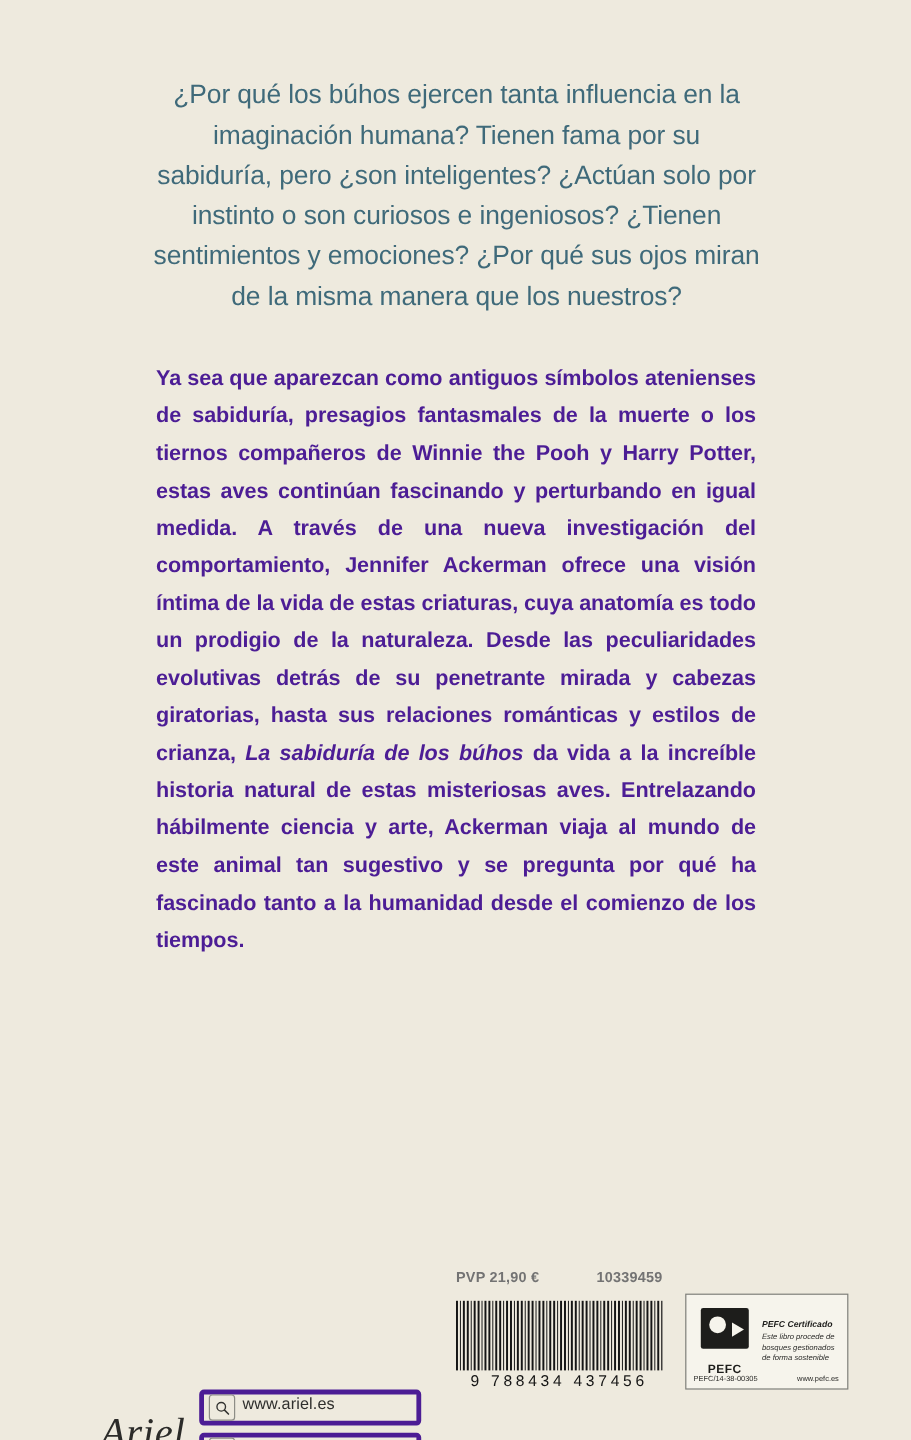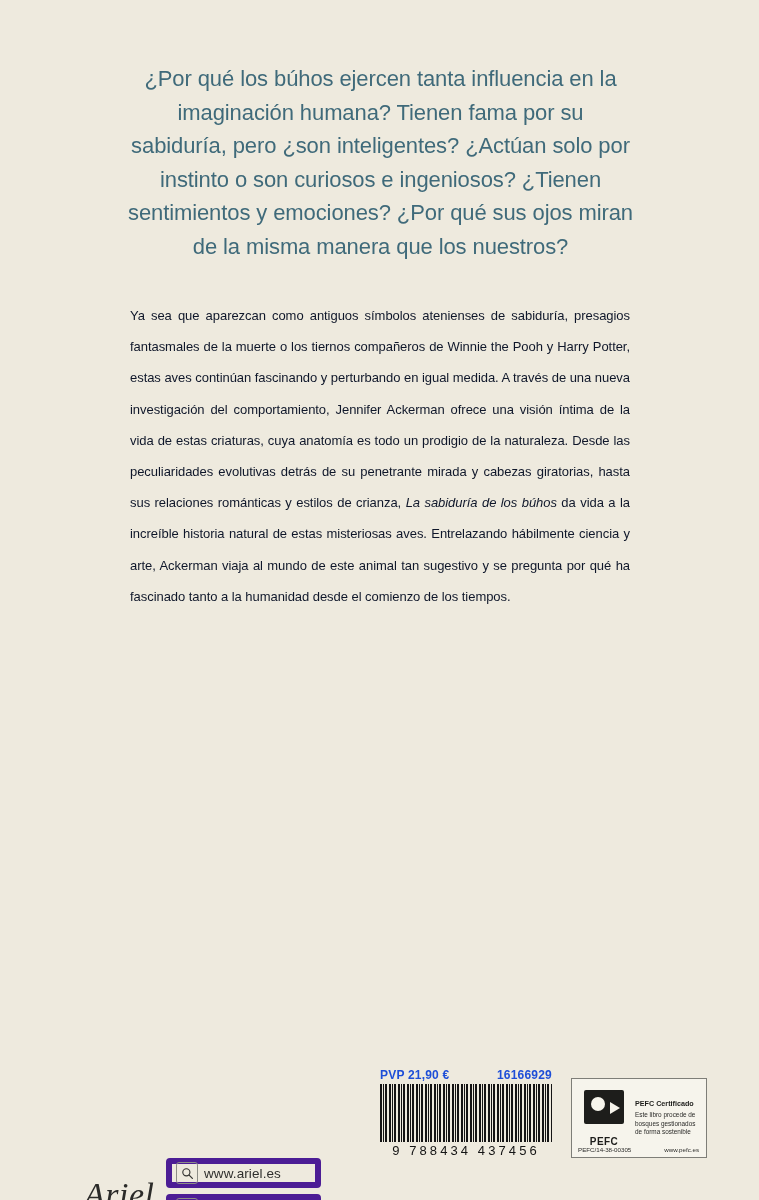--- a/index.html
+++ b/index.html
@@ -41,12 +41,13 @@
     left: 130px;
     top: 300px;
     width: 500px;
-    font-size: 13px;
+    font-size: 18px;
     line-height: 31.2px;
-    color: #0f172a;
+    color: #4c1d95;
     text-align: justify;
     text-justify: inter-word;
     letter-spacing: -0.05px;
+    font-weight: bold;
   }
   .blurb p { margin: 0; }
   .blurb i { font-style: italic; }

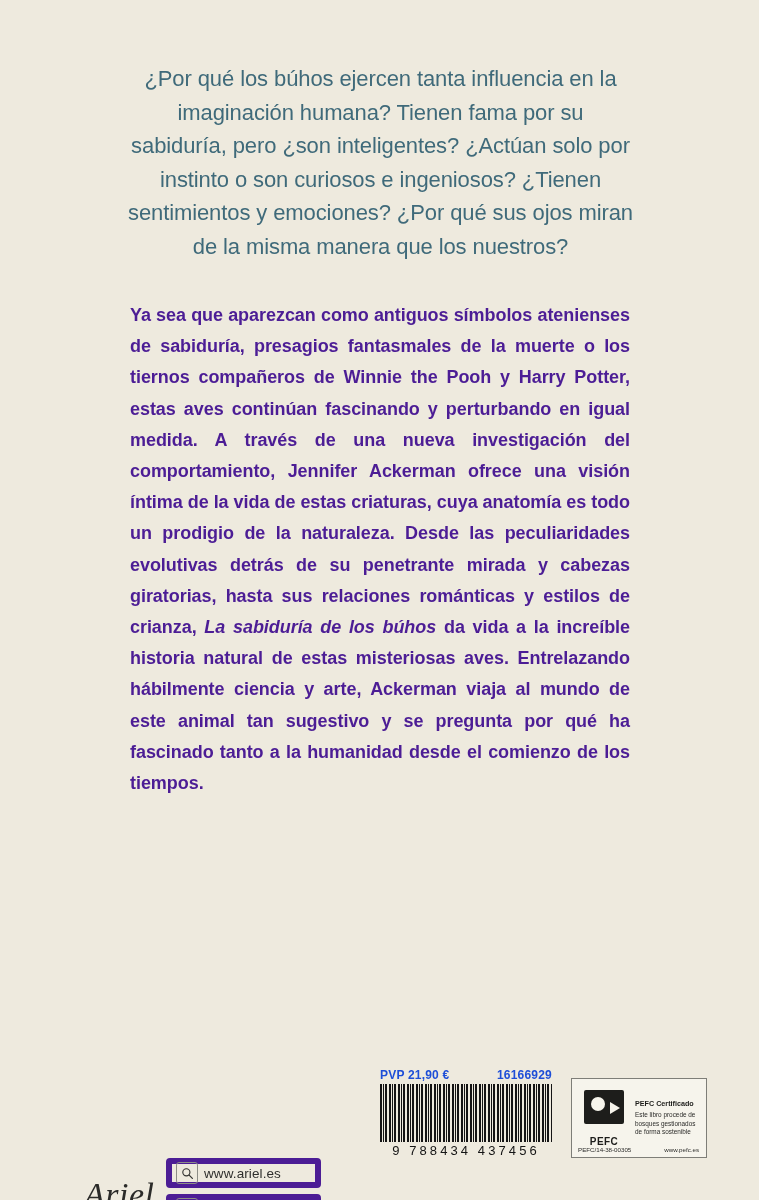--- a/index.html
+++ b/index.html
@@ -127,8 +127,8 @@
     align-items: baseline;
     font-size: 12px;
     font-weight: bold;
-    color: #1d4ed8;
-    margin-bottom: 2px;
+    color: #737373;
+    margin-bottom: 13px;
     letter-spacing: 0.2px;
   }
   .barcode-bars {

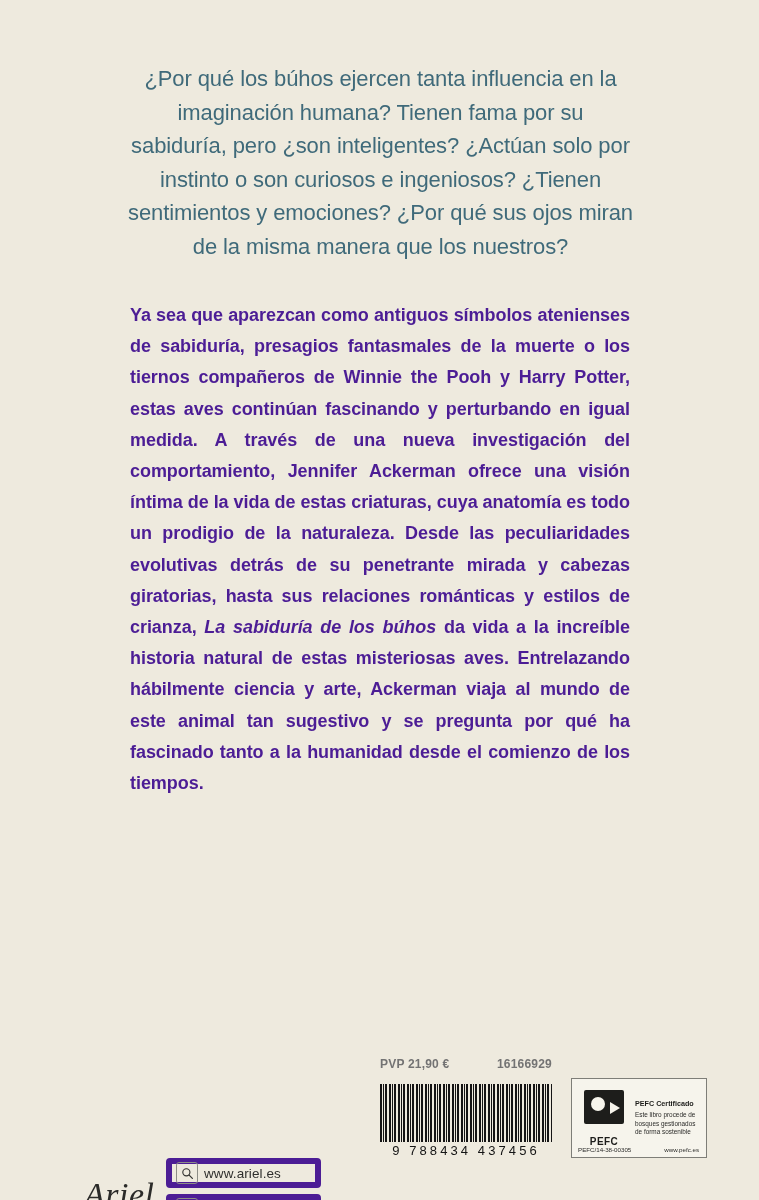--- a/index.html
+++ b/index.html
@@ -278,7 +278,7 @@
     <div class="barcode-block">
       <div class="price-row">
         <span>PVP 21,90 €</span>
-        <span>16166929</span>
+        <span>10339459</span>
       </div>
       <div class="barcode-bars"></div>
       <div class="barcode-digits">9 788434 437456</div>

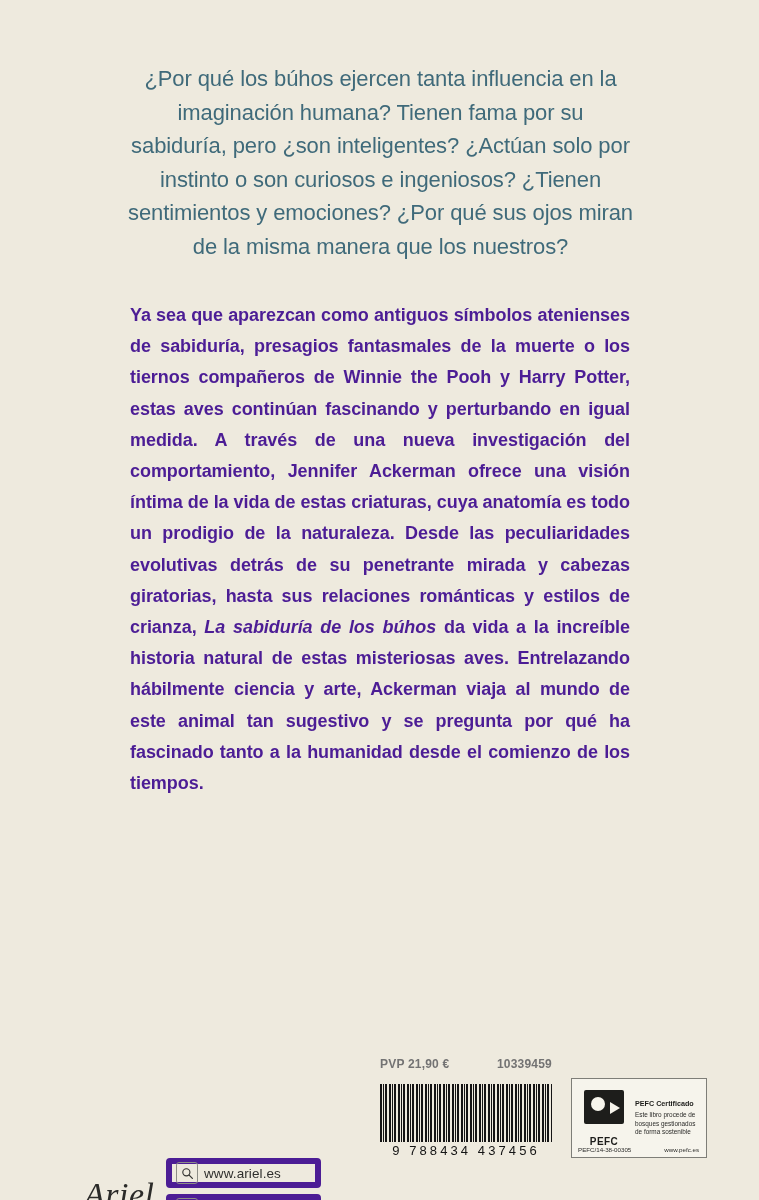--- a/index.html
+++ b/index.html
@@ -212,6 +212,7 @@
     display: flex;
     flex-direction: column;
     justify-content: center;
+    font-style: italic;
   }
   .pefc-title {
     font-size: 7.2px;

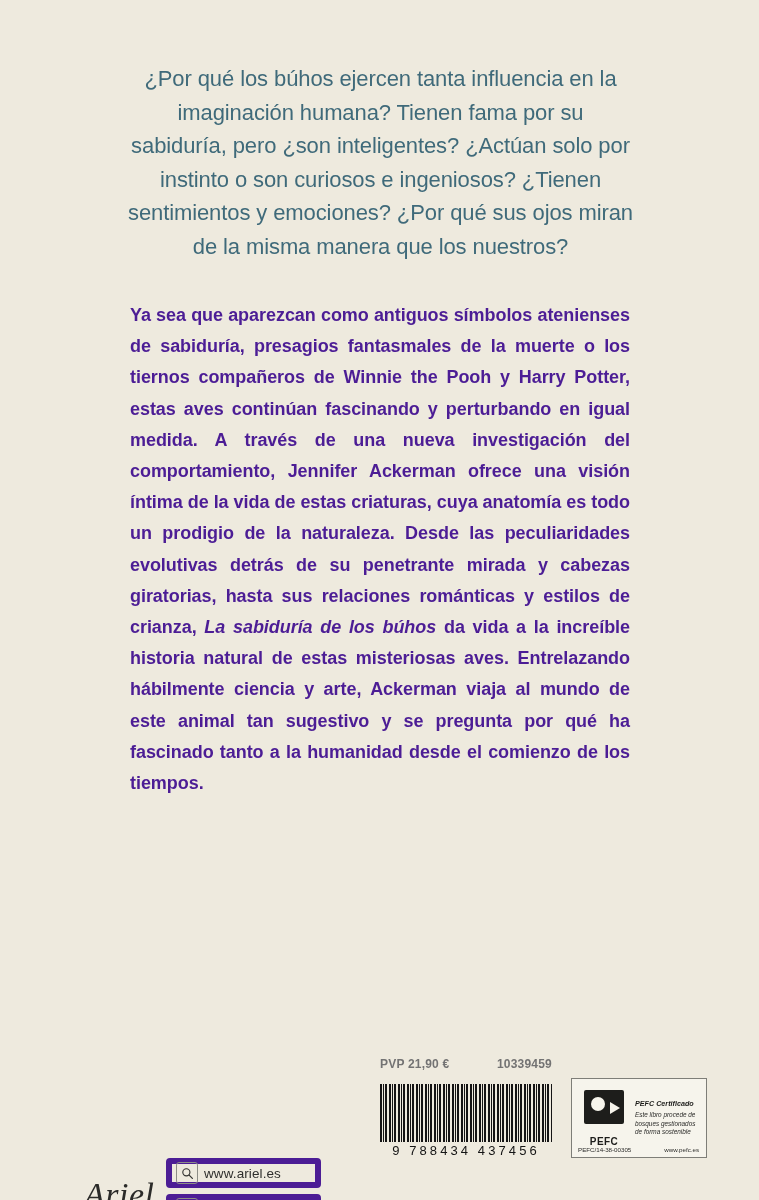--- a/index.html
+++ b/index.html
@@ -81,12 +81,12 @@
   .link-box {
     position: absolute;
     left: 82px;
-    width: 155px;
+    width: 185px;
     height: 30px;
-    border: 6px solid #4c1d95;
+    border: 4px solid #4c1d95;
     border-radius: 4px;
     display: flex;
-    align-items: center;
+    align-items: flex-start;
     padding-left: 4px;
     background: transparent;
   }

